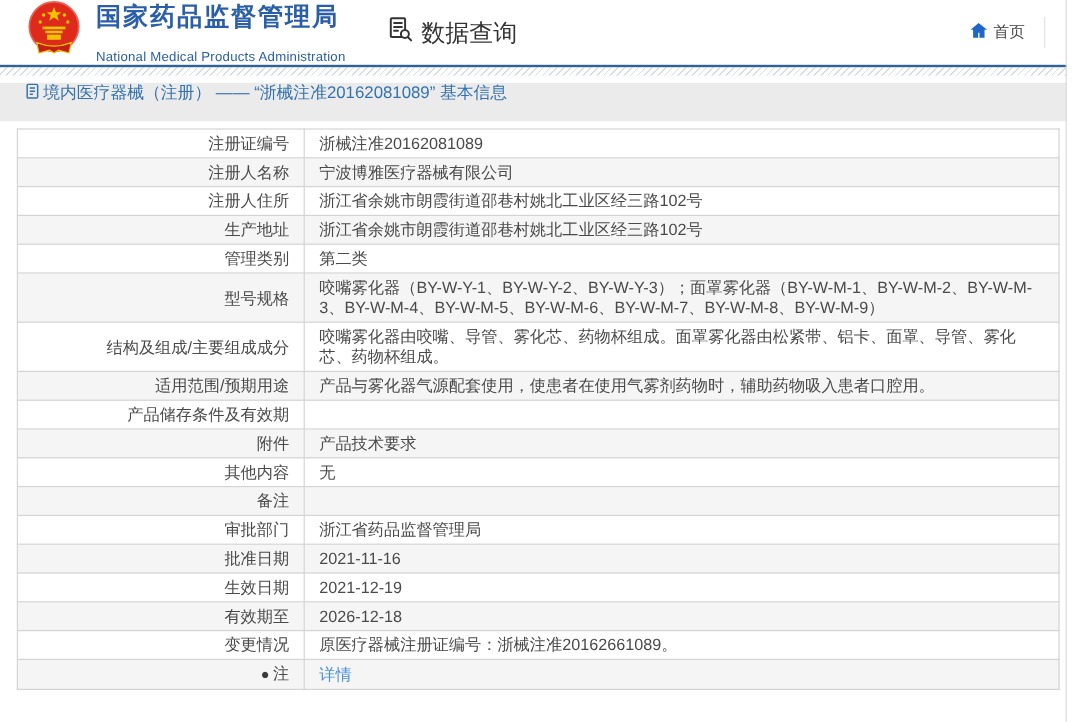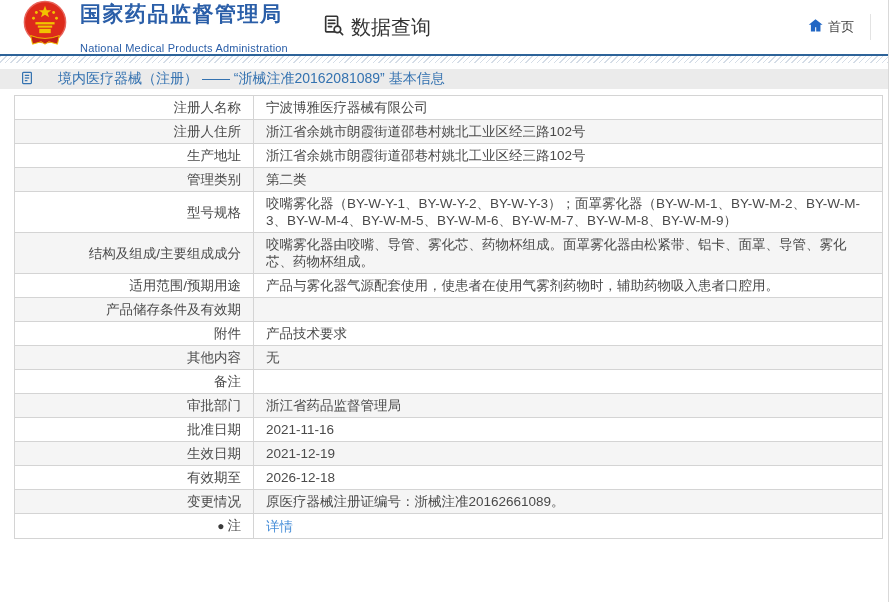--- a/index.html
+++ b/index.html
@@ -26,8 +26,8 @@
   .blue-rule { width: 889px; height: 2px; background: #2d6399; }
   .hatch-band { width: 889px; height: 7px;
     background: repeating-linear-gradient(135deg, rgba(150,170,195,.40) 0 1px, rgba(255,255,255,0) 1px 4px); }
-  .breadcrumb-bar { width: 889px; height: 20px; margin-top: 6px; background: #ebebeb;
-    display: flex; align-items: center; gap: 24px; padding-left: 20px;
+  .breadcrumb-bar { width: 889px; height: 32px; margin-top: 6px; background: #ebebeb;
+    display: flex; gap: 2px; padding-left: 20px;
     font-size: 14px; color: #3472b0; }
 
   

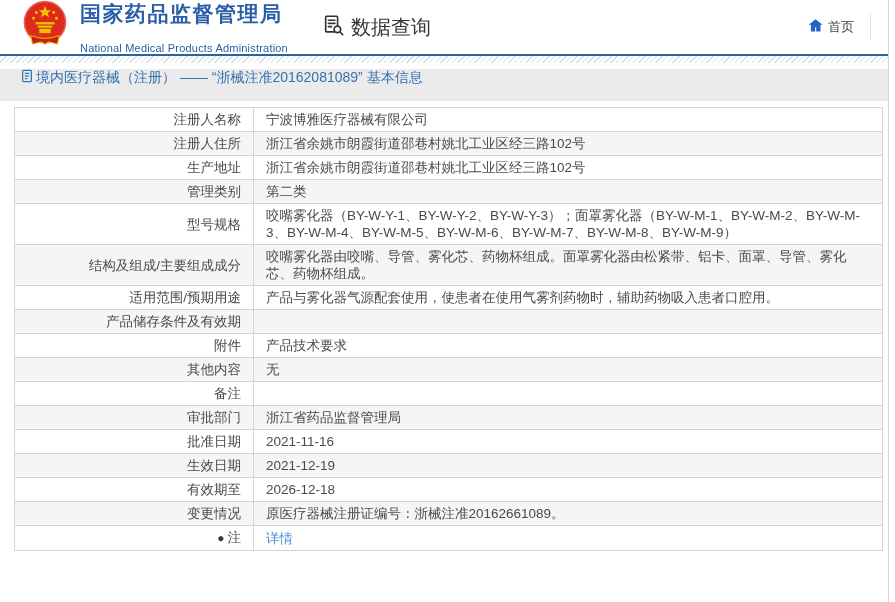--- a/index.html
+++ b/index.html
@@ -115,6 +115,10 @@
     <table>
       <tbody>
         <tr>
+            <th>注册证编号</th>
+            <td>浙械注准20162081089</td>
+          </tr>
+        <tr>
             <th>注册人名称</th>
             <td>宁波博雅医疗器械有限公司</td>
           </tr>

